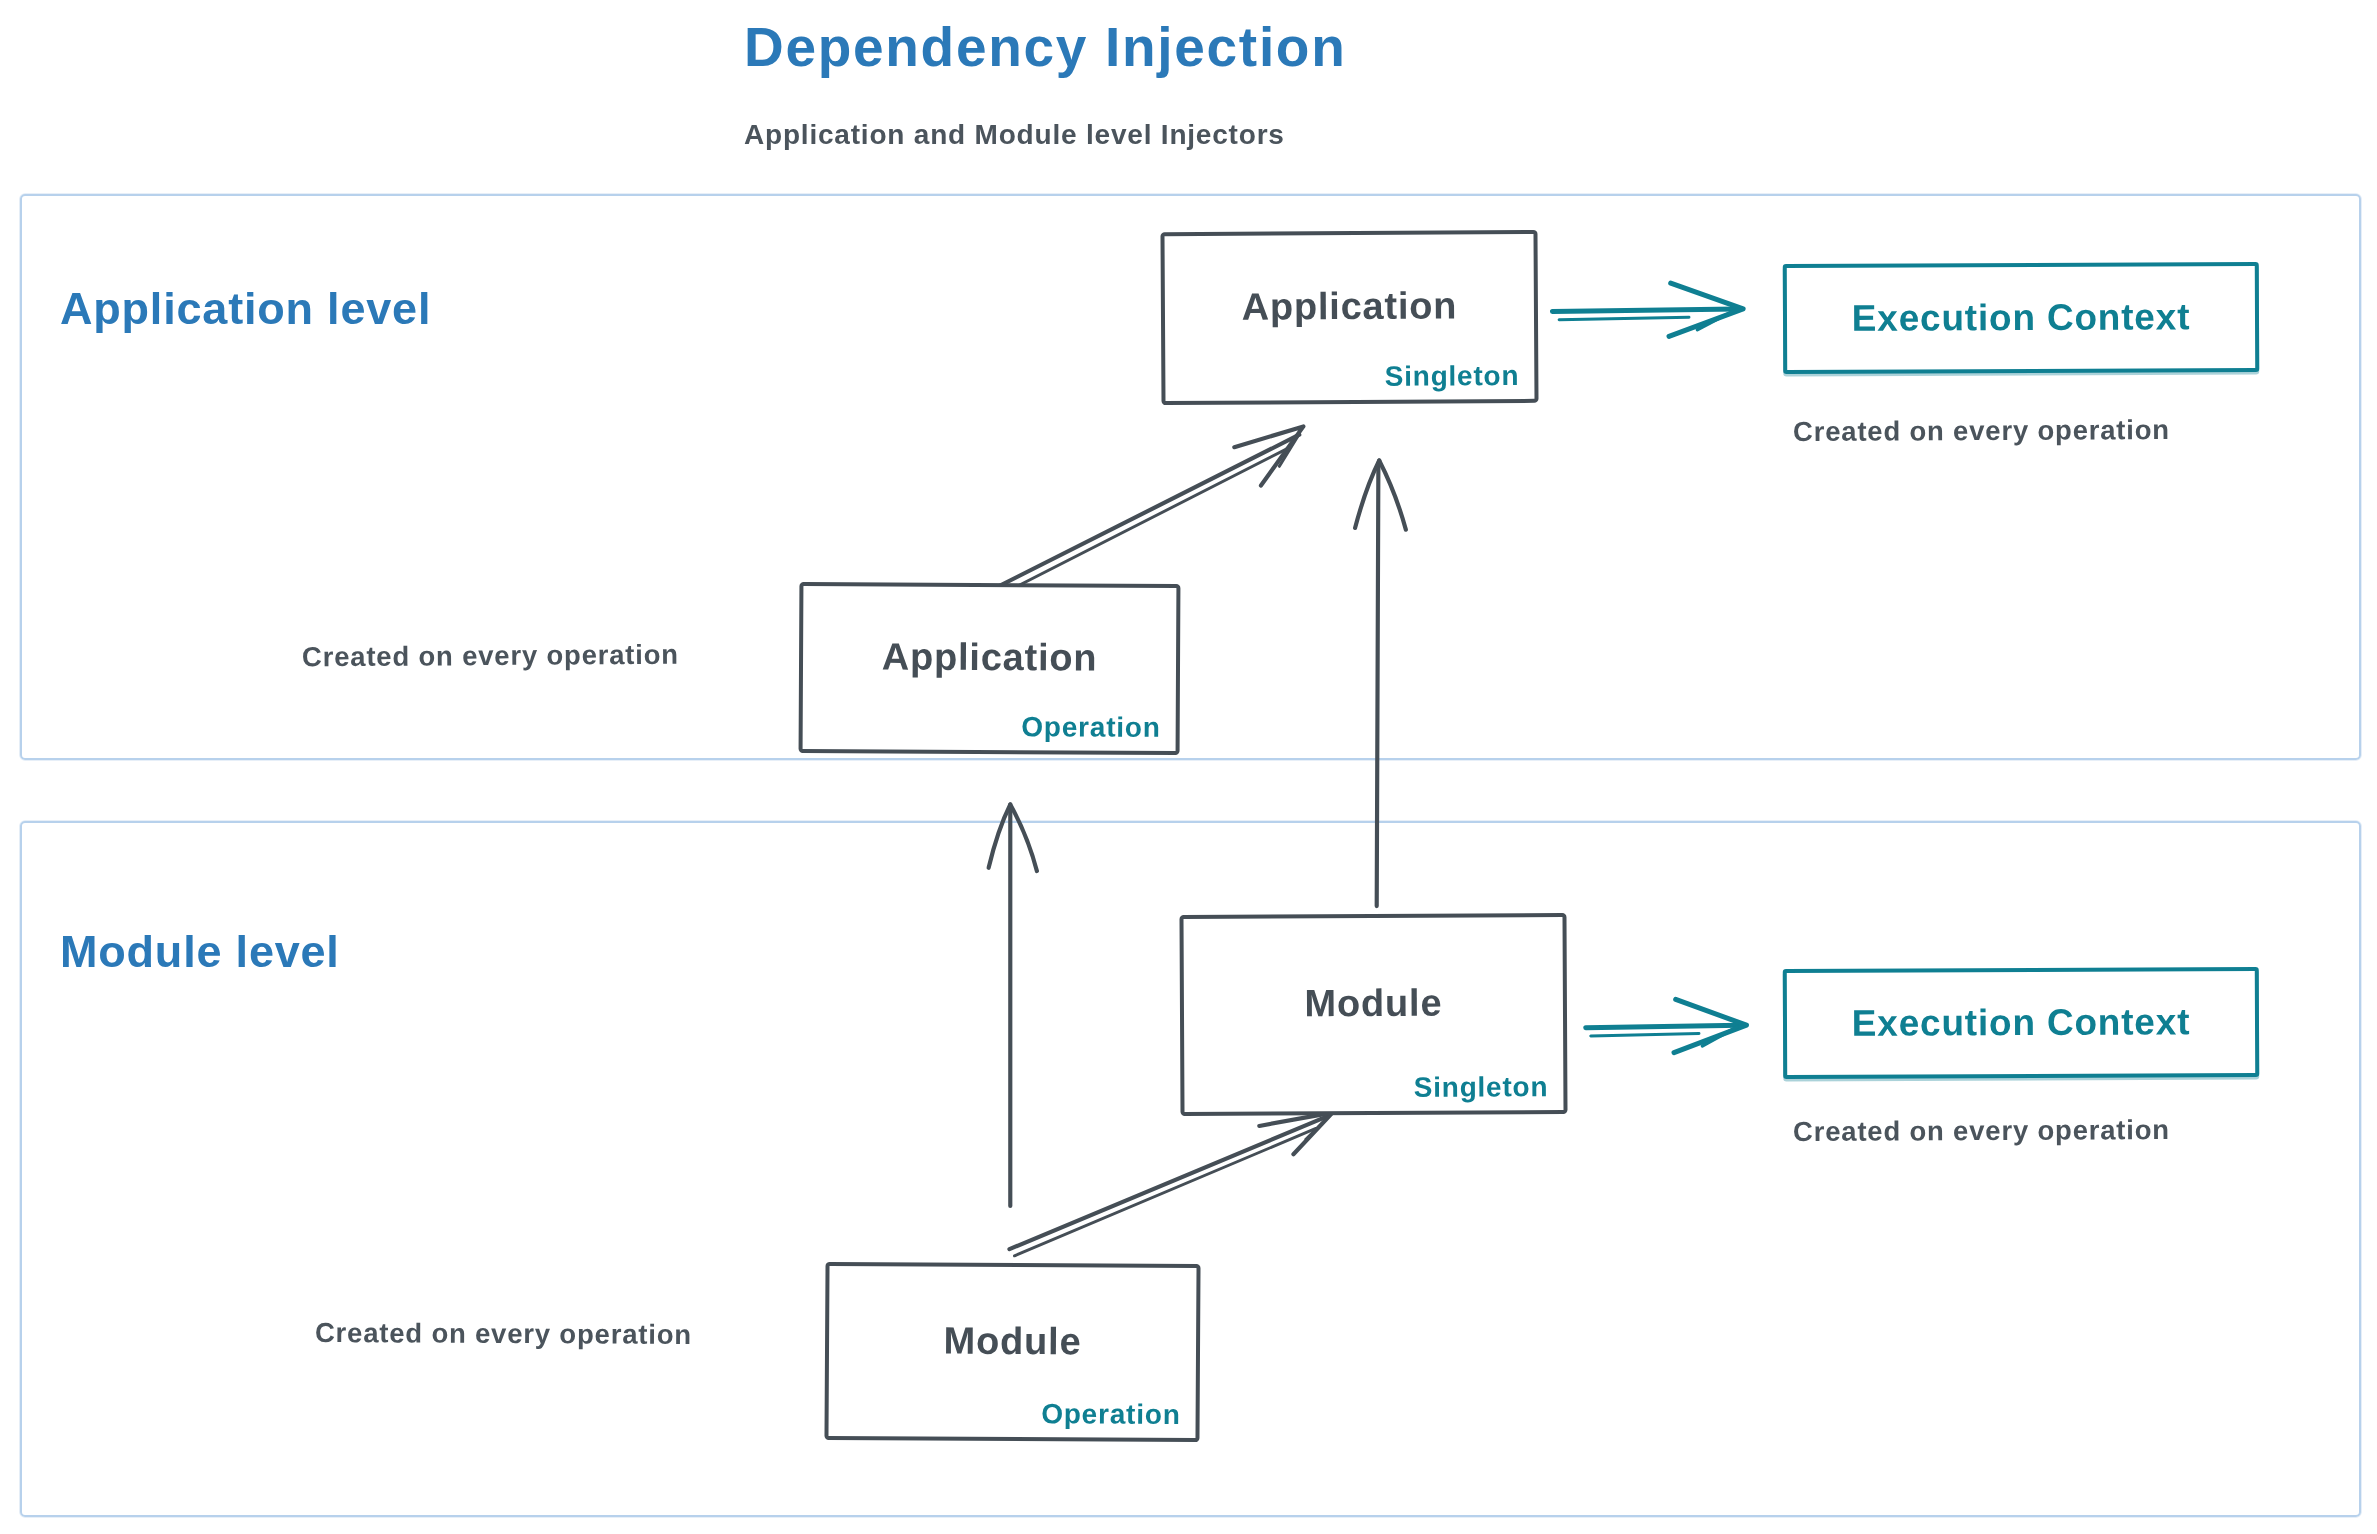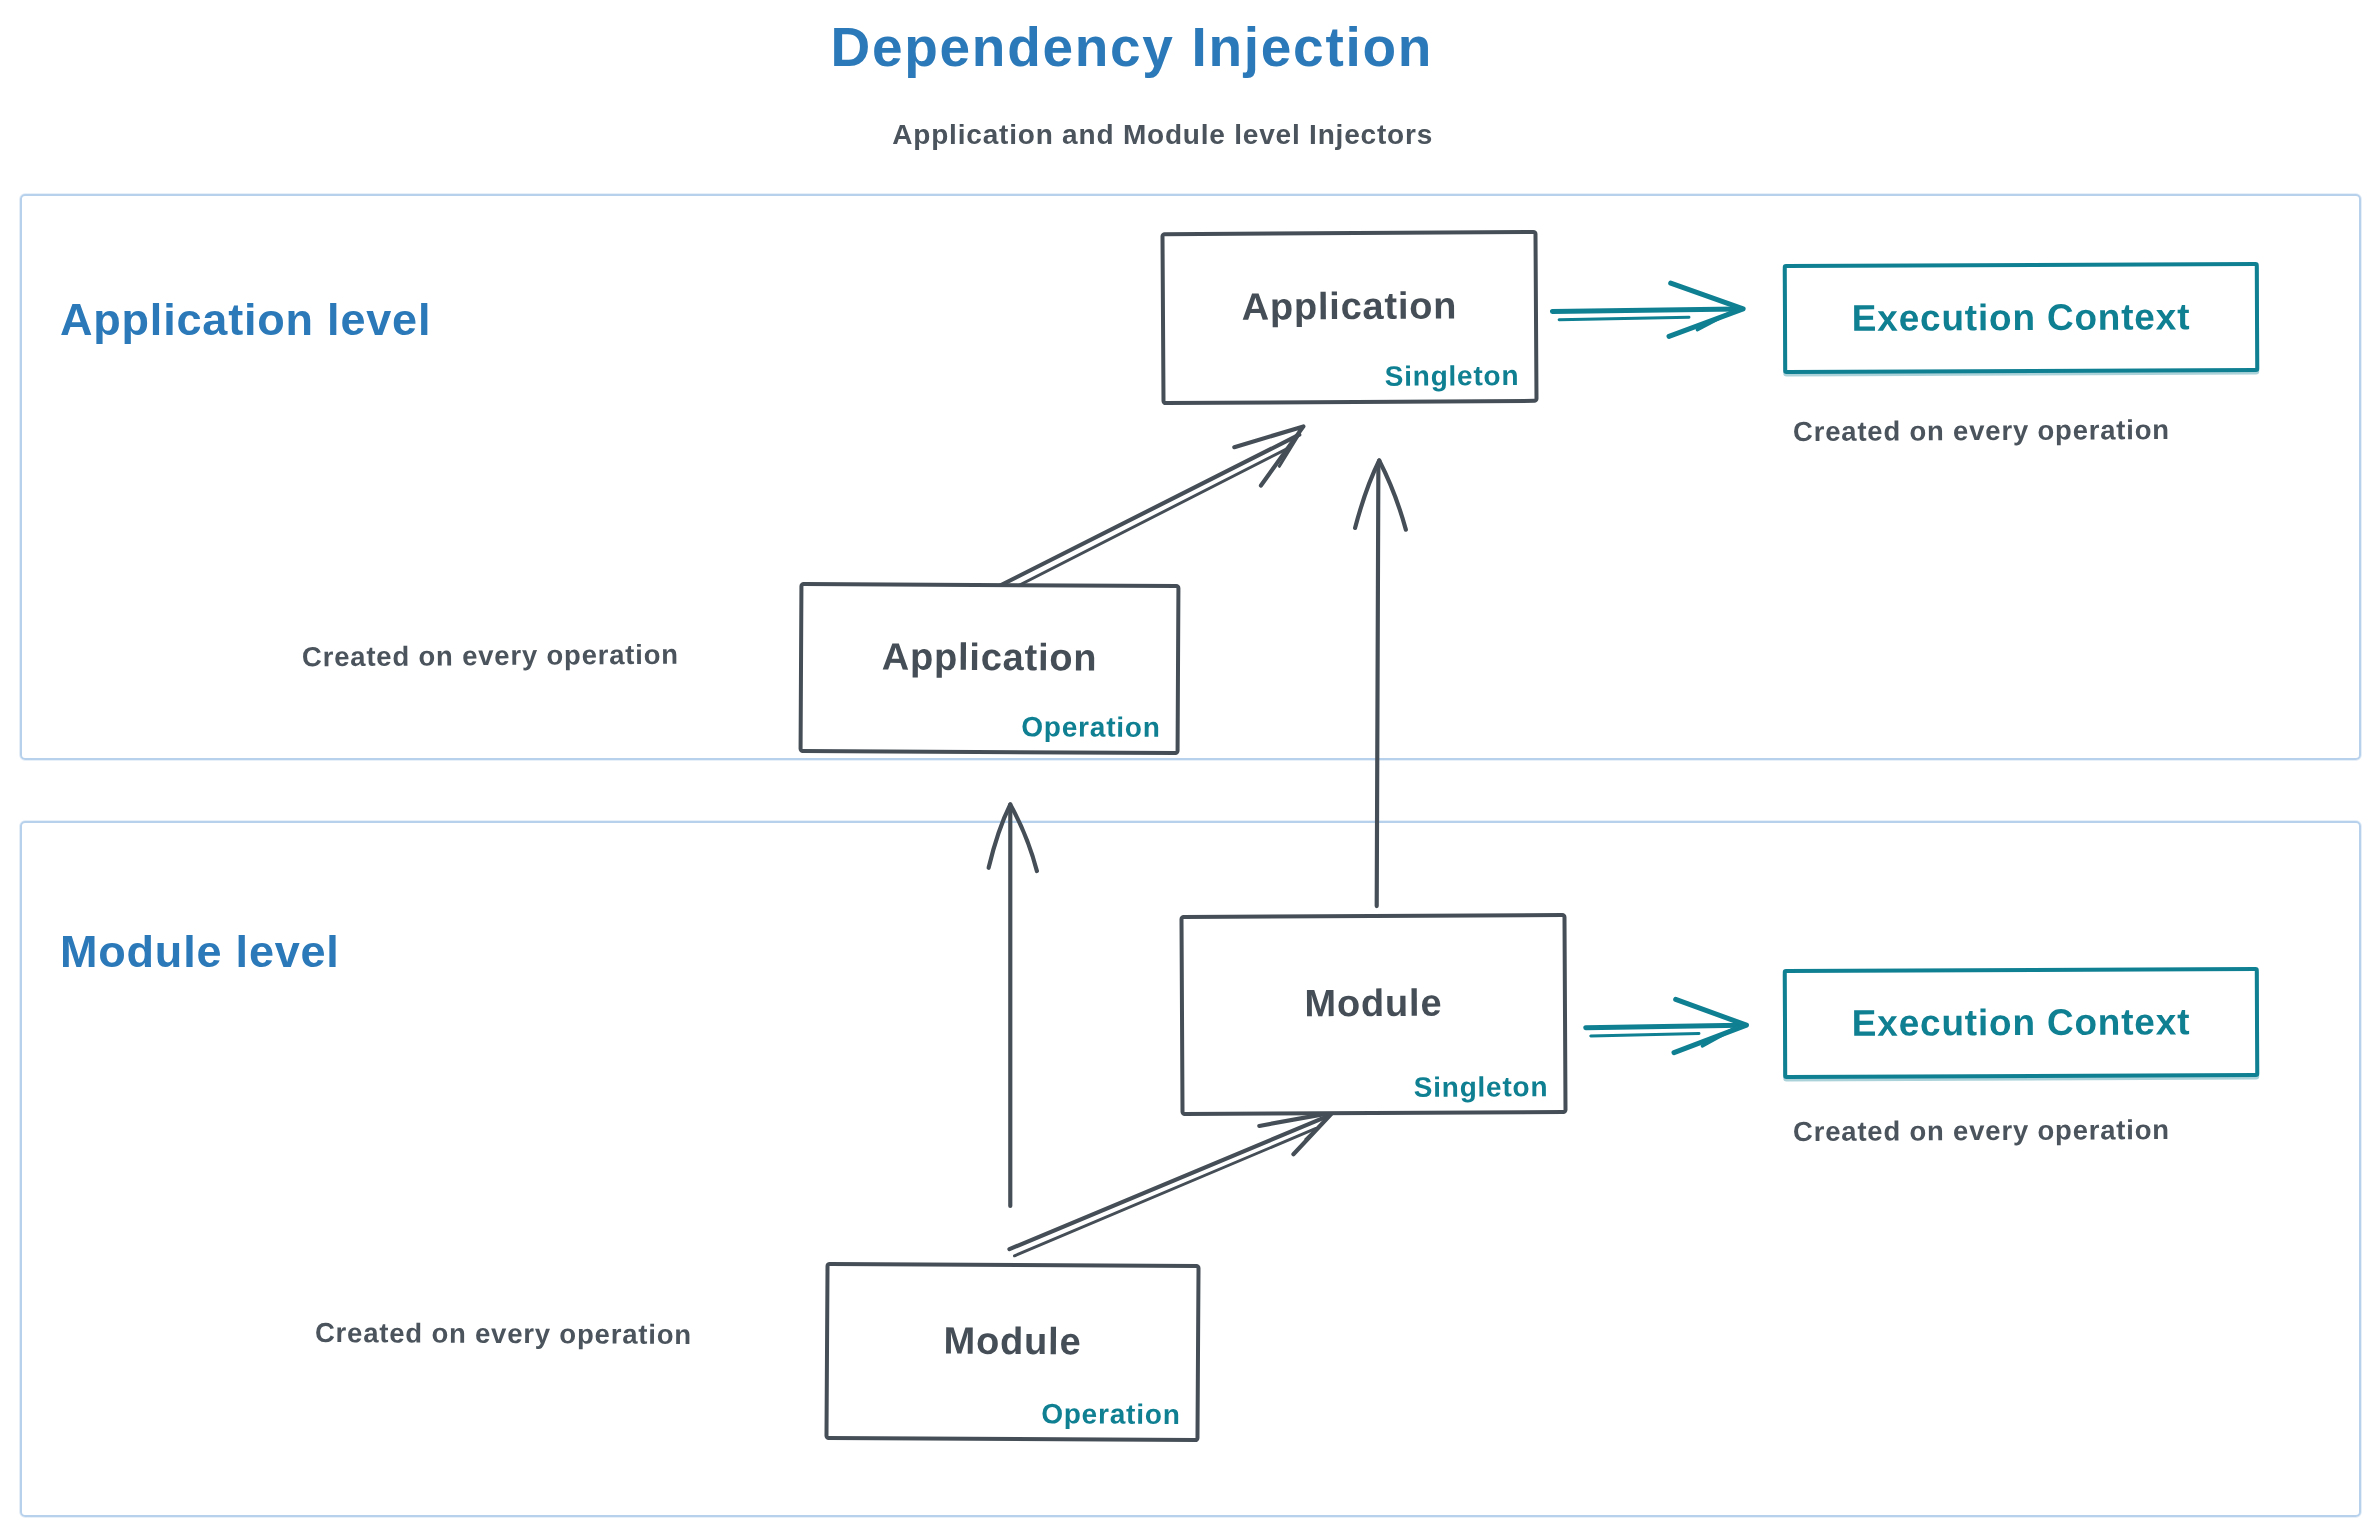--- a/index.html
+++ b/index.html
@@ -17,9 +17,9 @@
   
   .header {
     position: absolute;
-    left: 800px; top: 15px;
+    left: 744px; top: 15px;
     width: 633px;
-    text-align: right;
+    text-align: left;
   }
   .title {
     font-size: 55px;

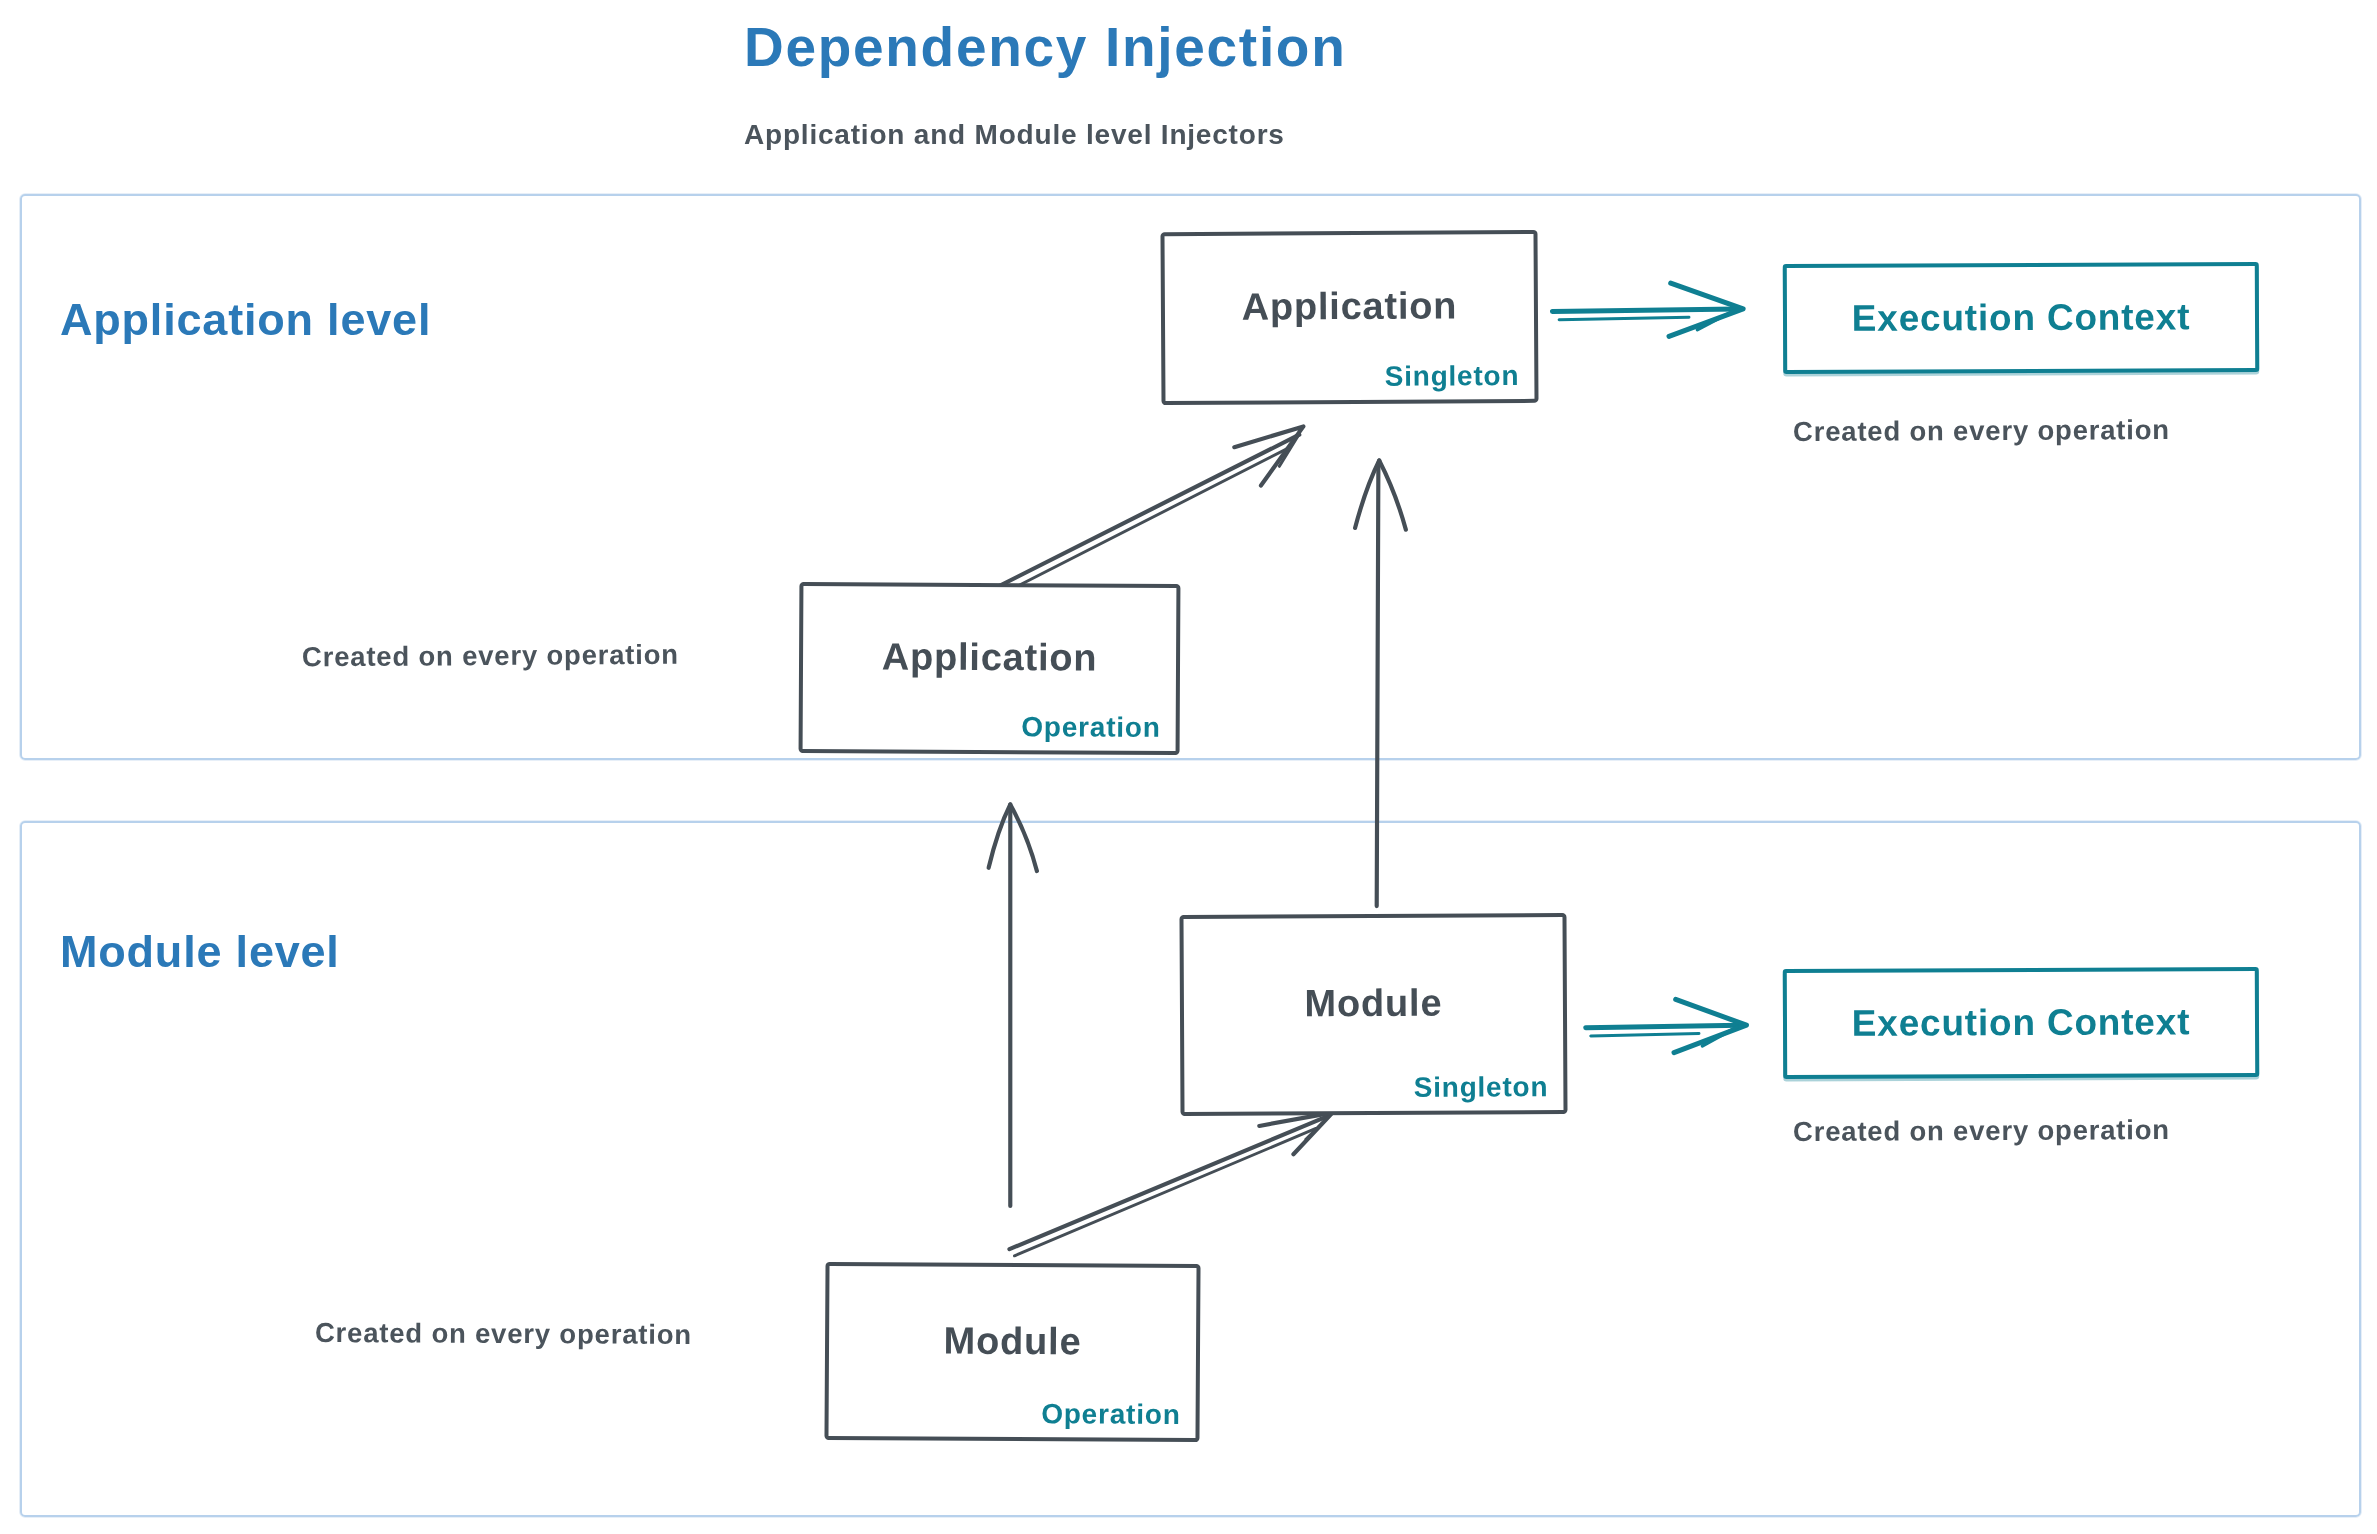--- a/index.html
+++ b/index.html
@@ -53,7 +53,7 @@
     letter-spacing: 0.8px;
     color: var(--blue);
   }
-  .label-app    { left: 60px; top: 294px; }
+  .label-app    { left: 60px; top: 283px; }
   .label-module { left: 60px; top: 926px; }
 
   

